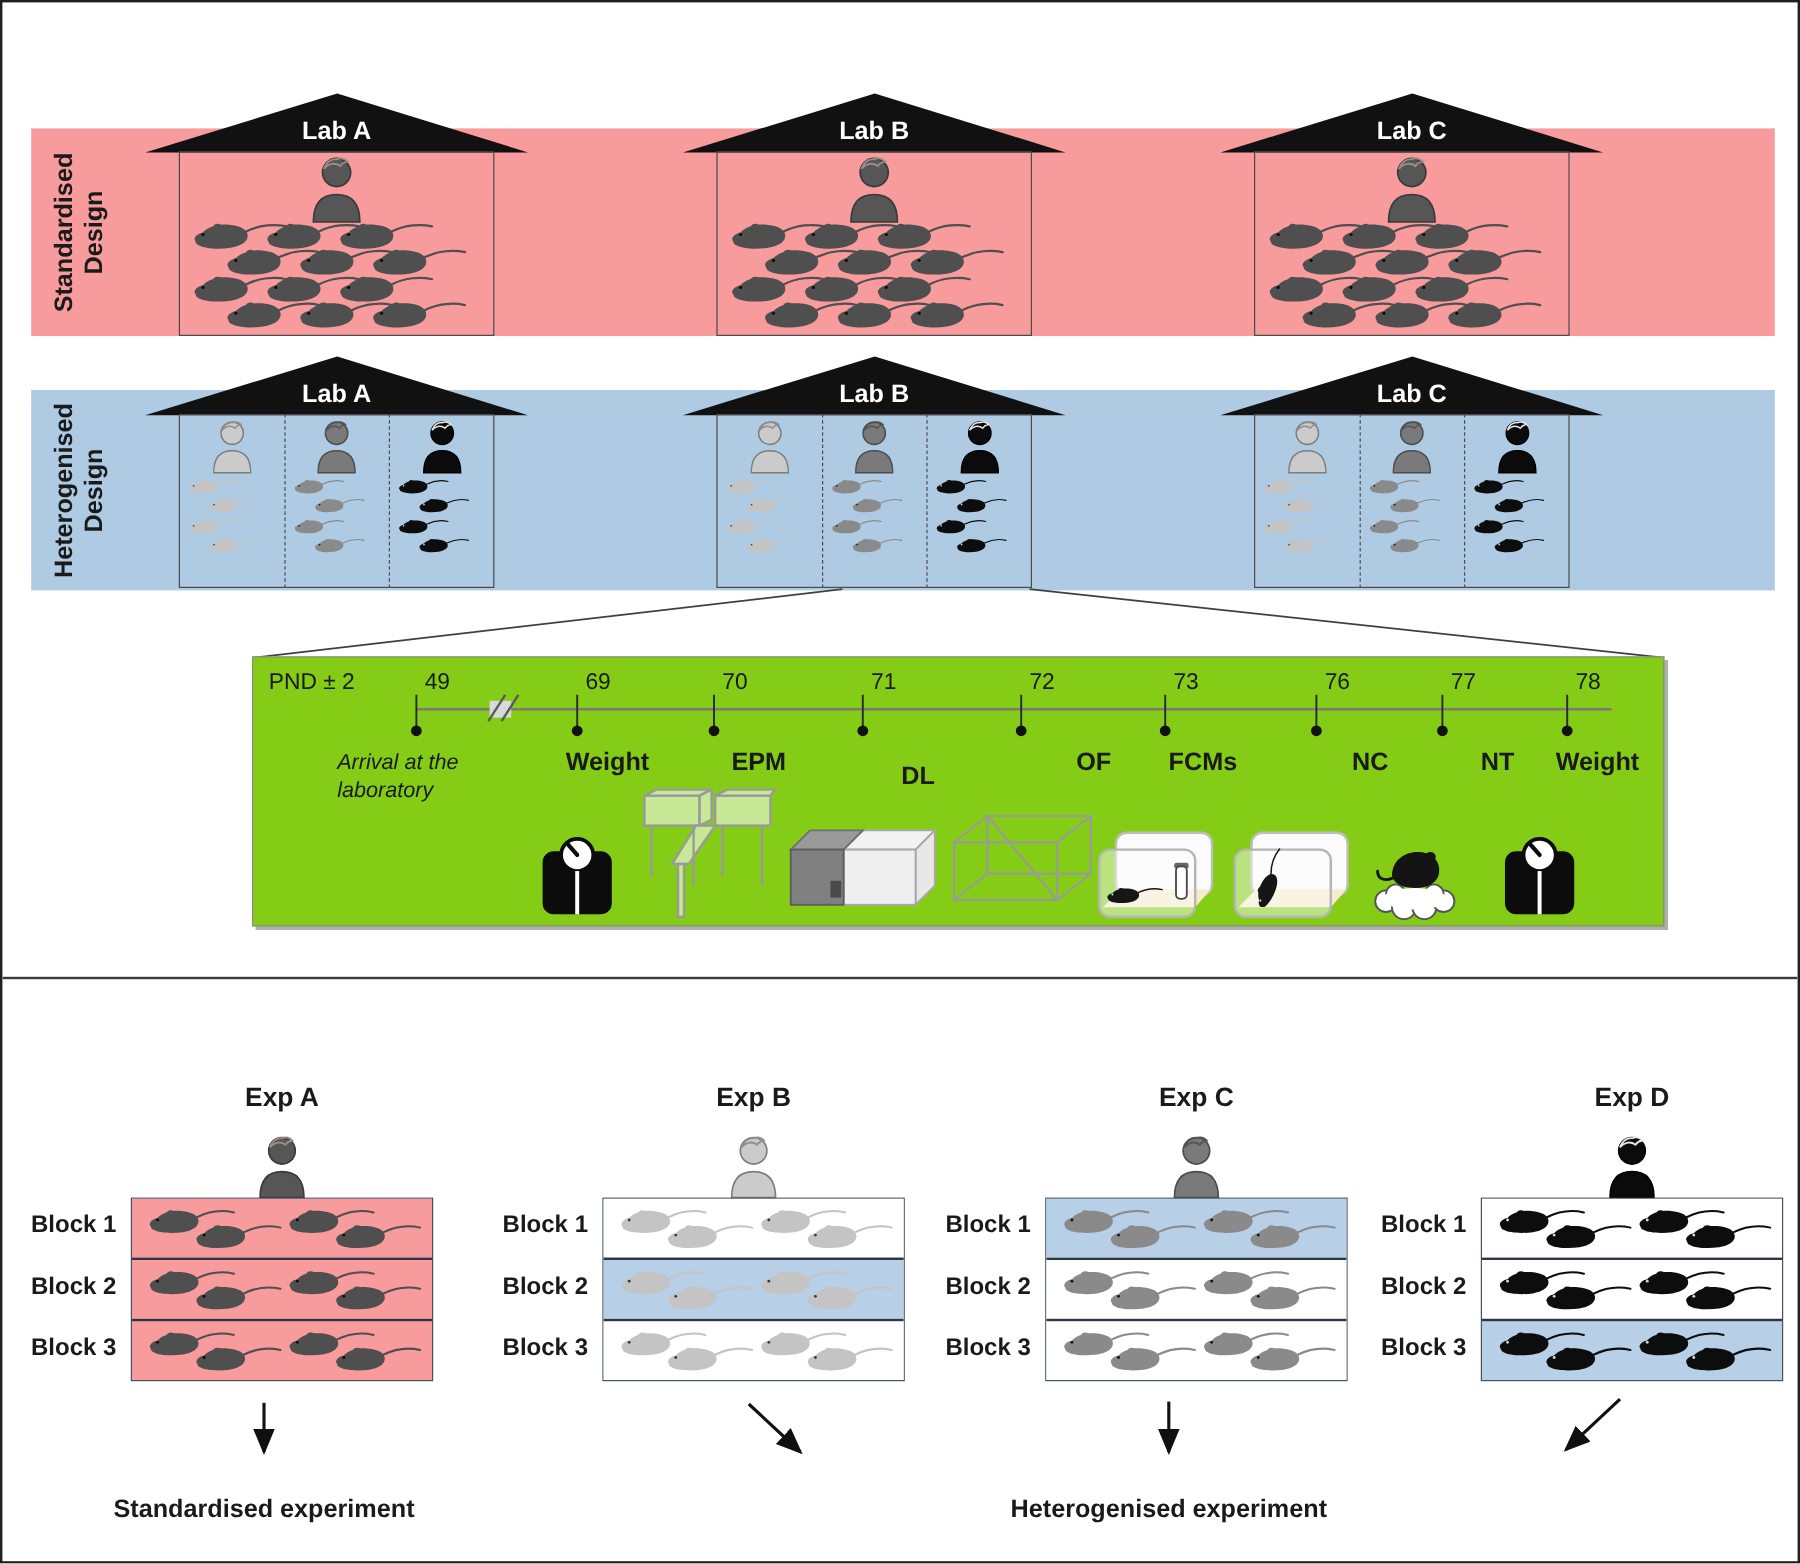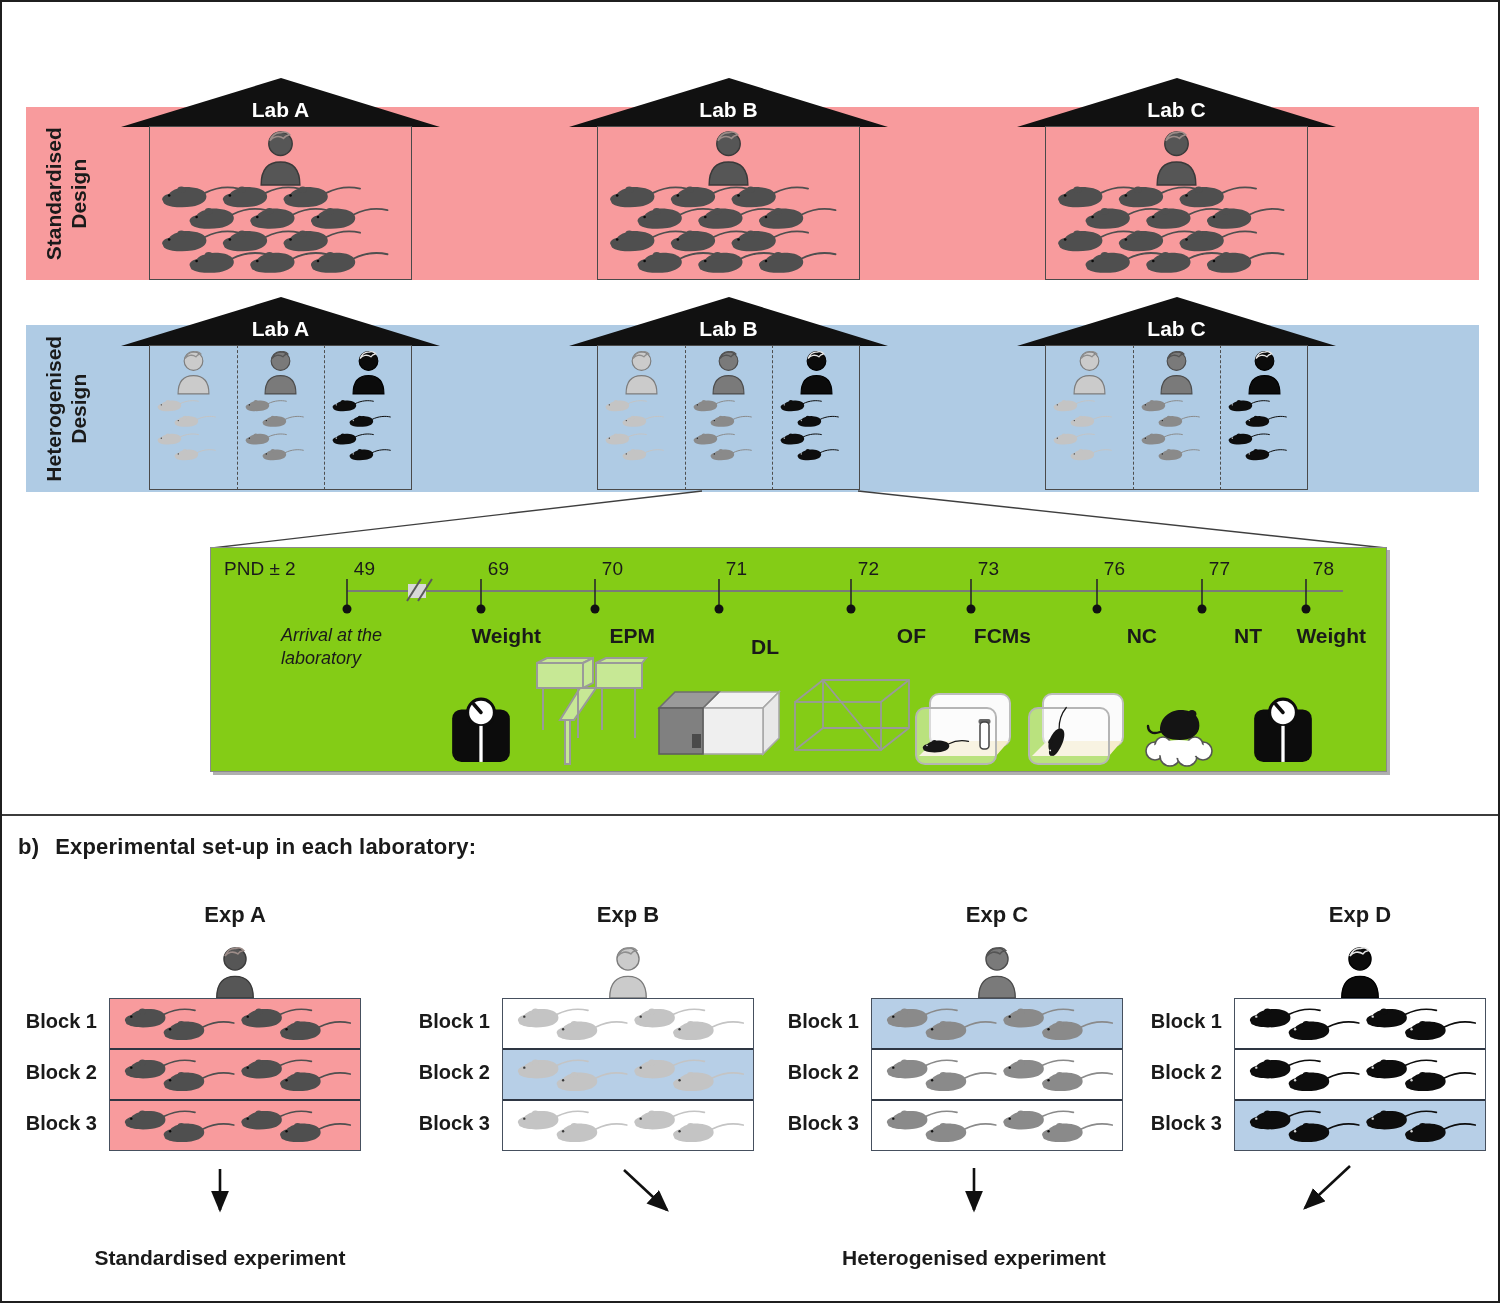--- a/index.html
+++ b/index.html
@@ -387,9 +387,6 @@
   </div>
 
   <div class="divider"></div>
-  <div class="sec-title" style="left:16px;top:832px;">
-    <span class="pfx">b)</span><span>Experimental set-up in each laboratory:</span>
-  </div>
 
   <div class="exp" style="left:107px;">
     <div class="exp-title">Exp A</div>

